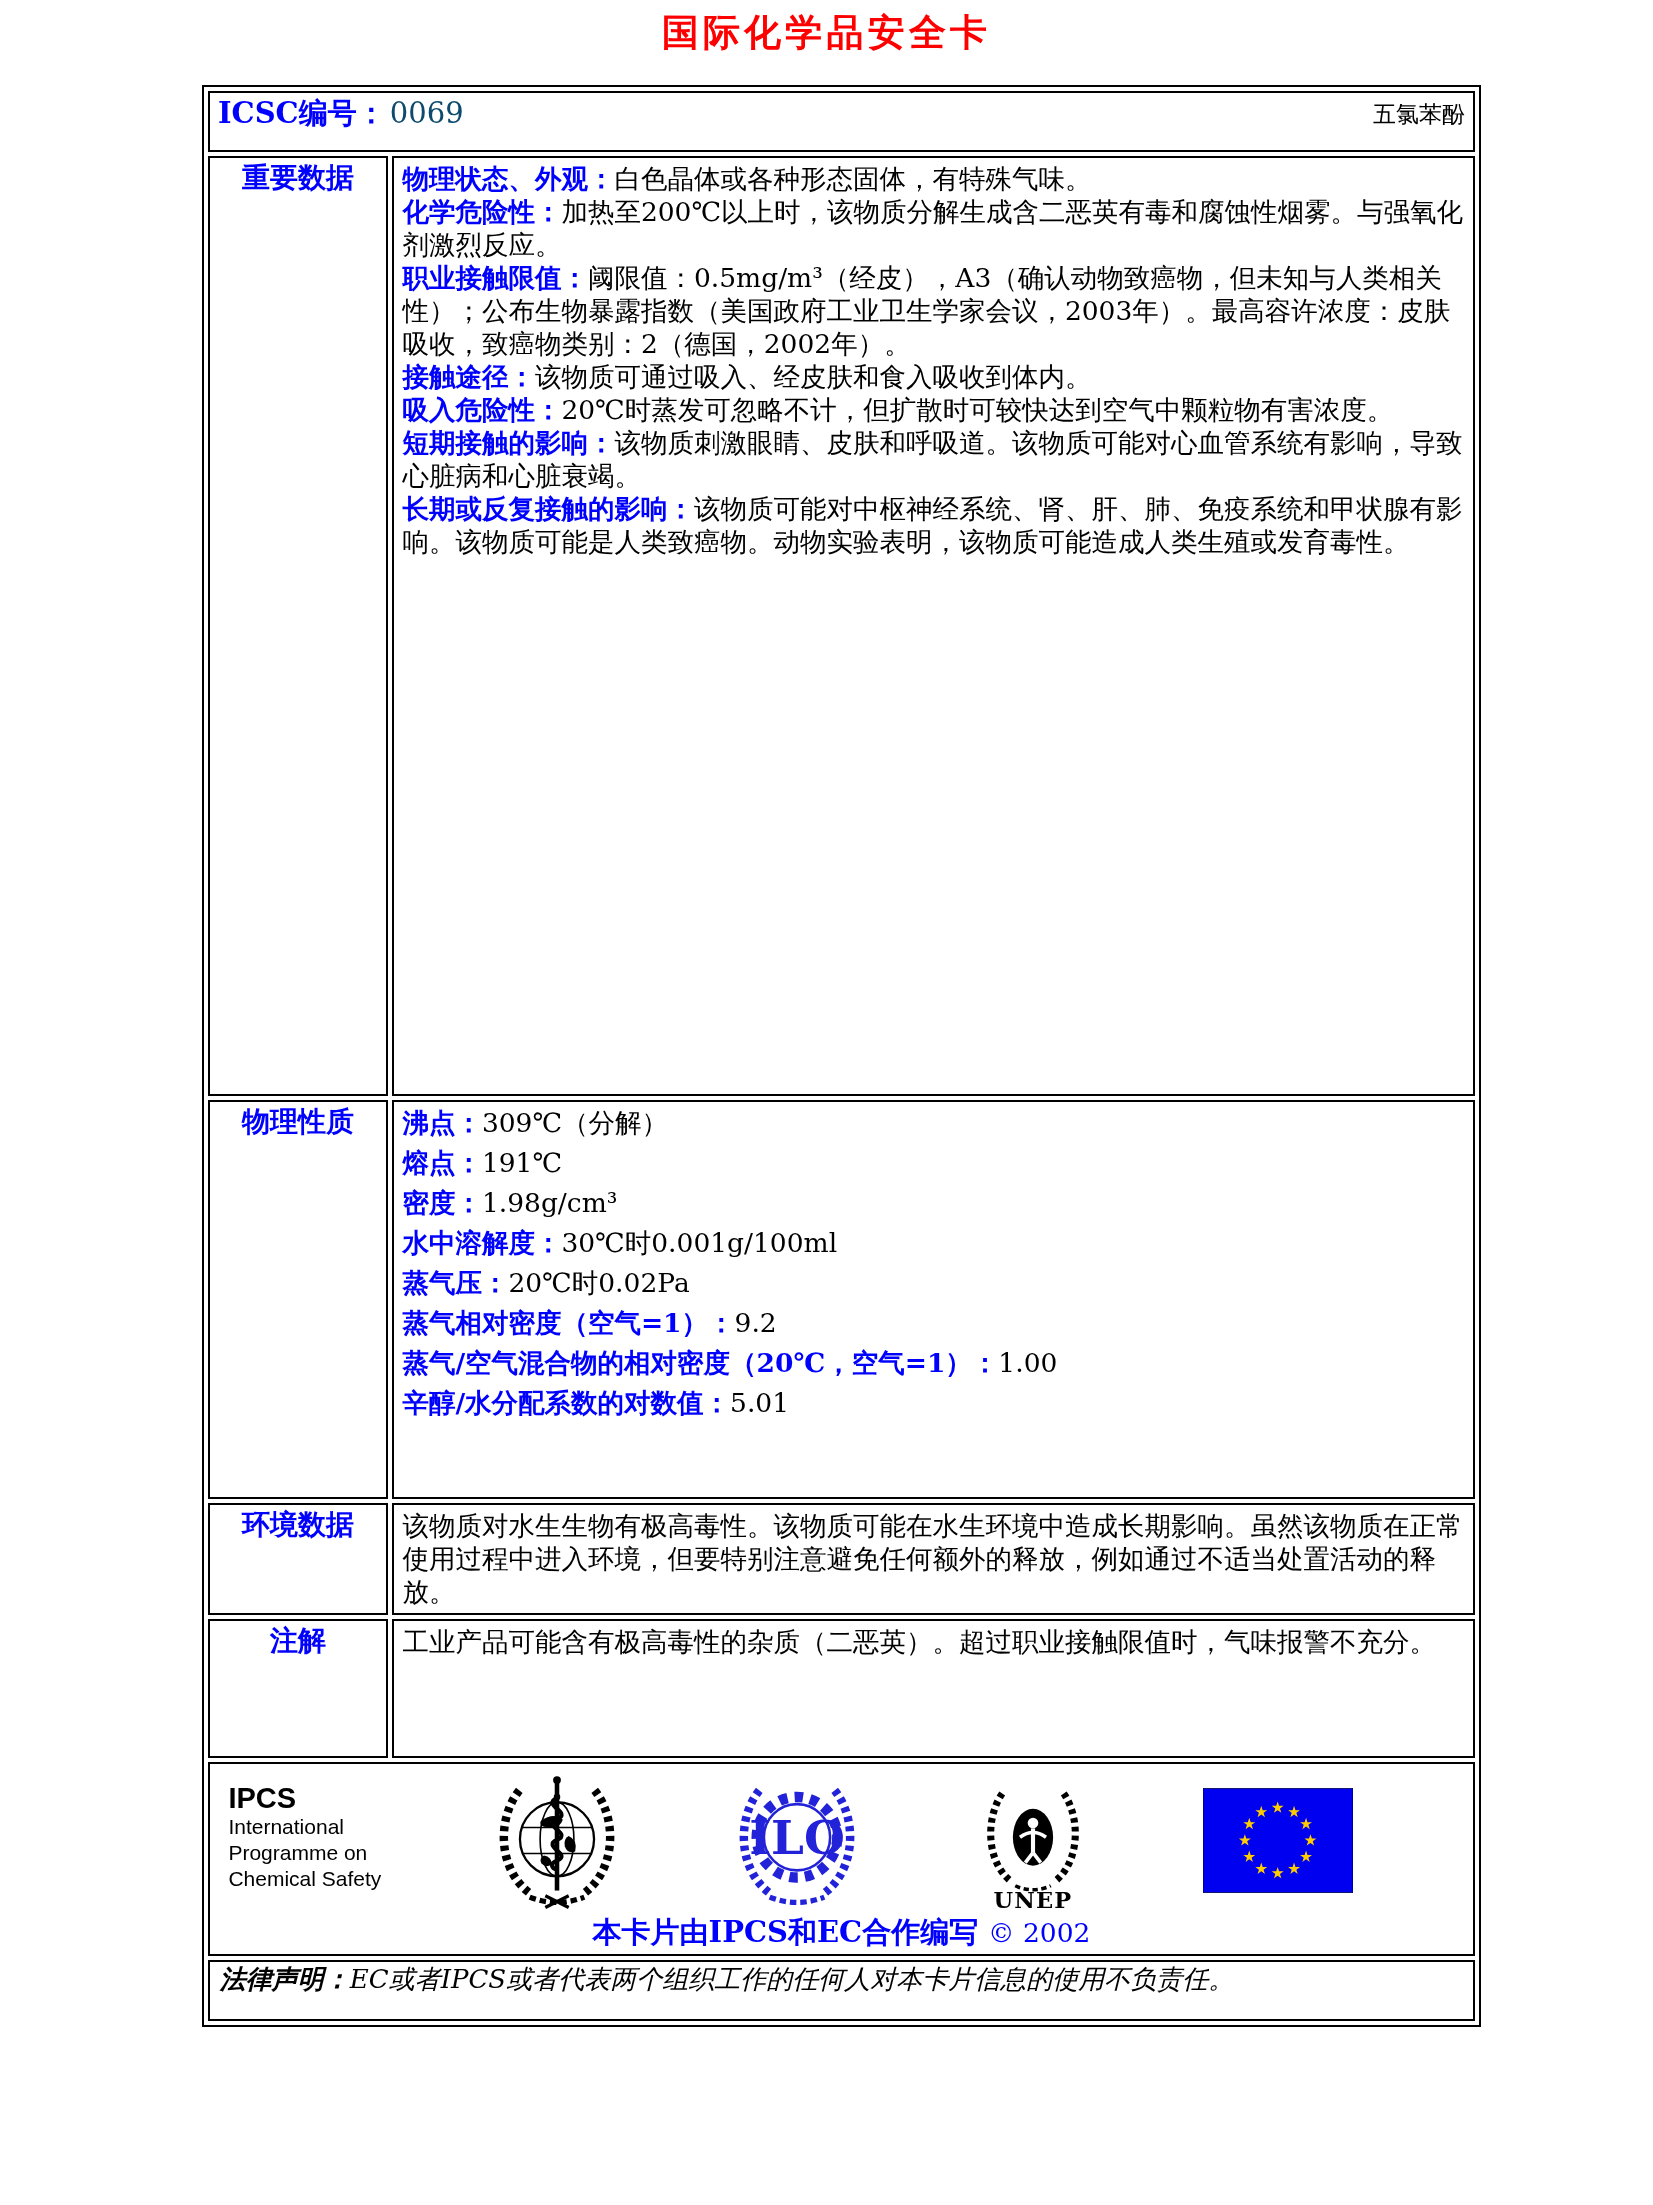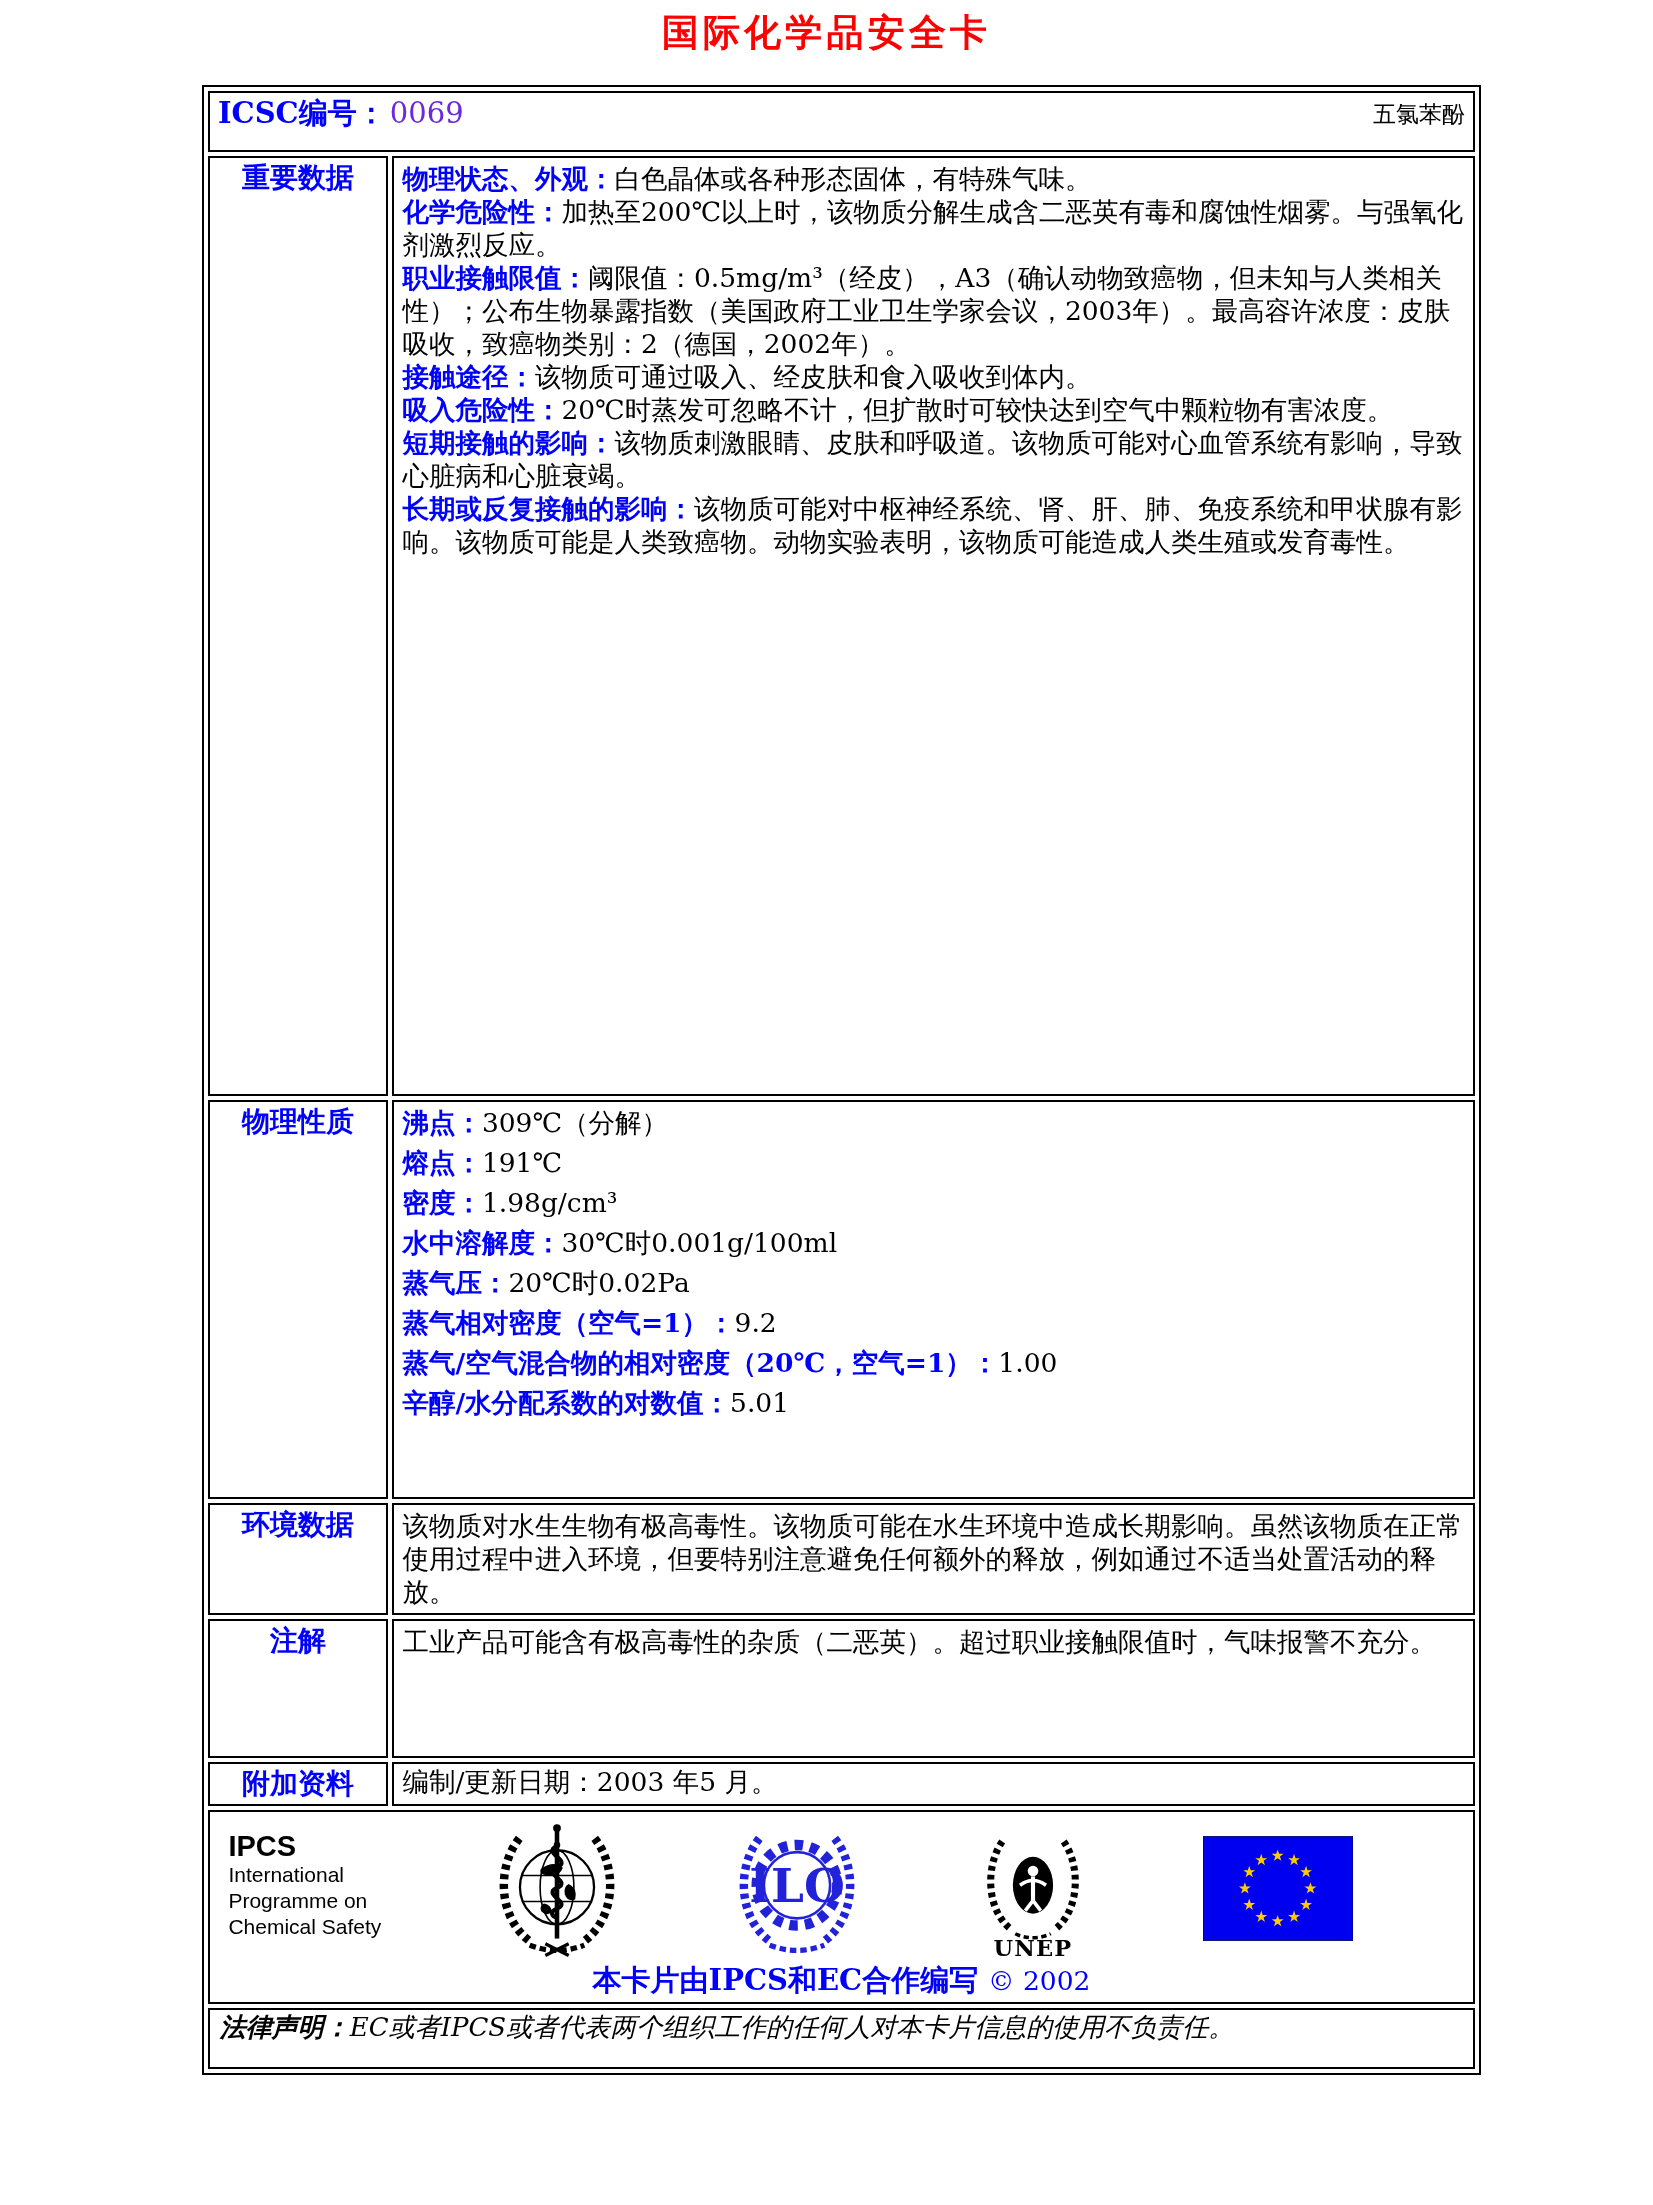--- a/index.html
+++ b/index.html
@@ -36,7 +36,7 @@
   td.h-legal { height:61px; vertical-align:middle; font-size:26px; padding:0 9.8px;font-style:italic; }
 
   .hdr-flex { display:flex; justify-content:space-between; align-items:center; padding:0 7px; font-size:29px; }
-  .hdr-left .num { color:#6d28d9; font-weight:normal; margin-left:4.2px; }
+  .hdr-left .num { color:#0c4a6e; font-weight:normal; margin-left:4.2px; }
   .hdr-right { font-size:23px;margin-left:12px; }
 
   p.para { margin:0; }

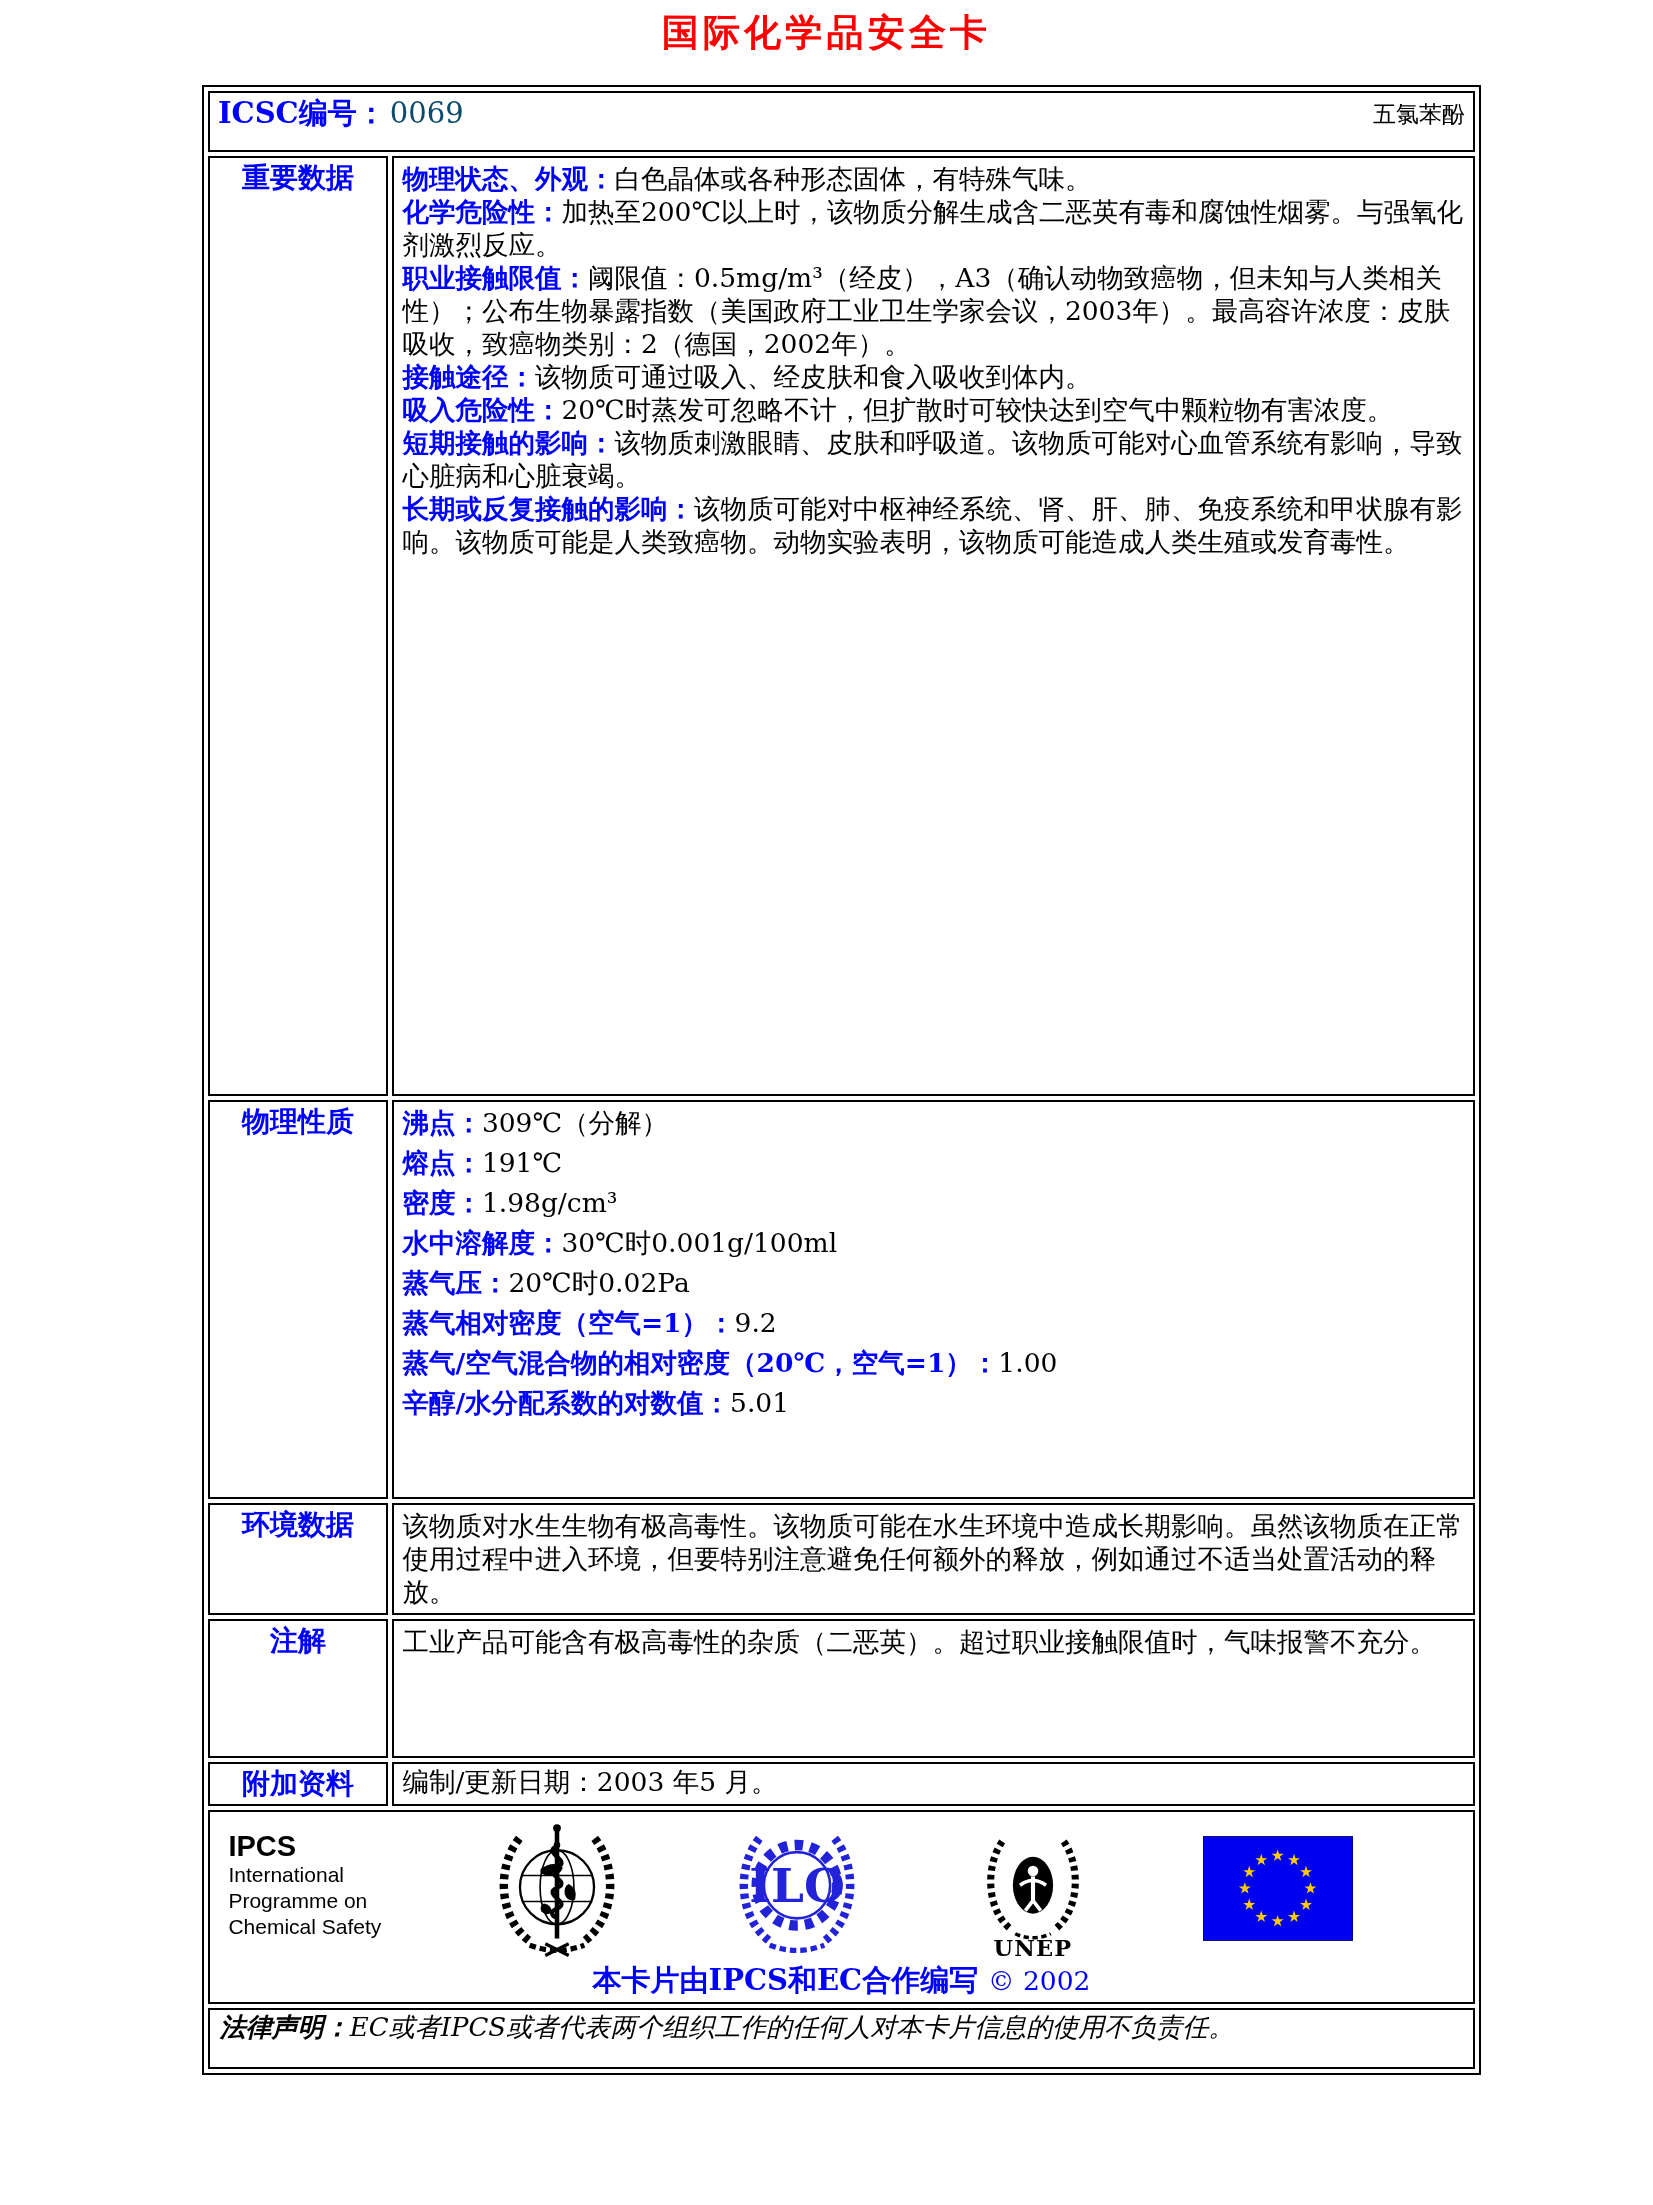--- a/index.html
+++ b/index.html
@@ -121,12 +121,6 @@
         </td>
       </tr>
 
-      <tr>
-        <td class="rowlabel h-add">附加资料</td>
-        <td class="content h-add" style="padding-top:1.4px;">
-          <p class="para"><span>编制/更新日期：</span><span>2003 年5 月。</span></p>
-        </td>
-      </tr>
 
       <tr>
         <td colspan="2" class="h-logos">

